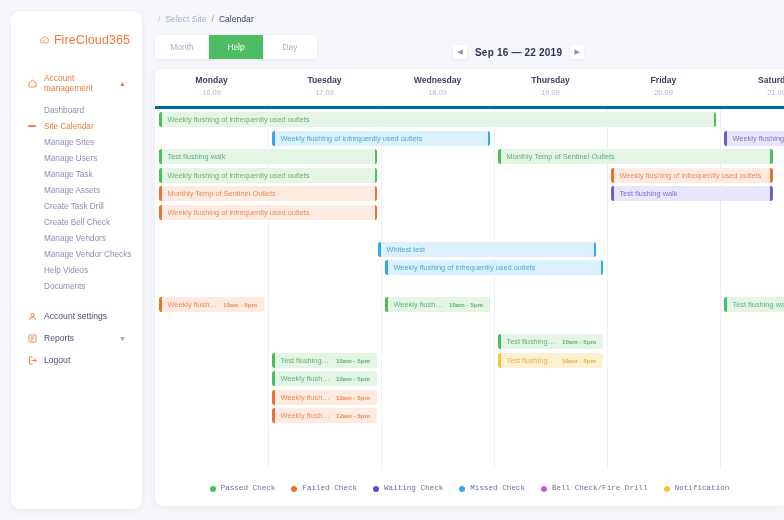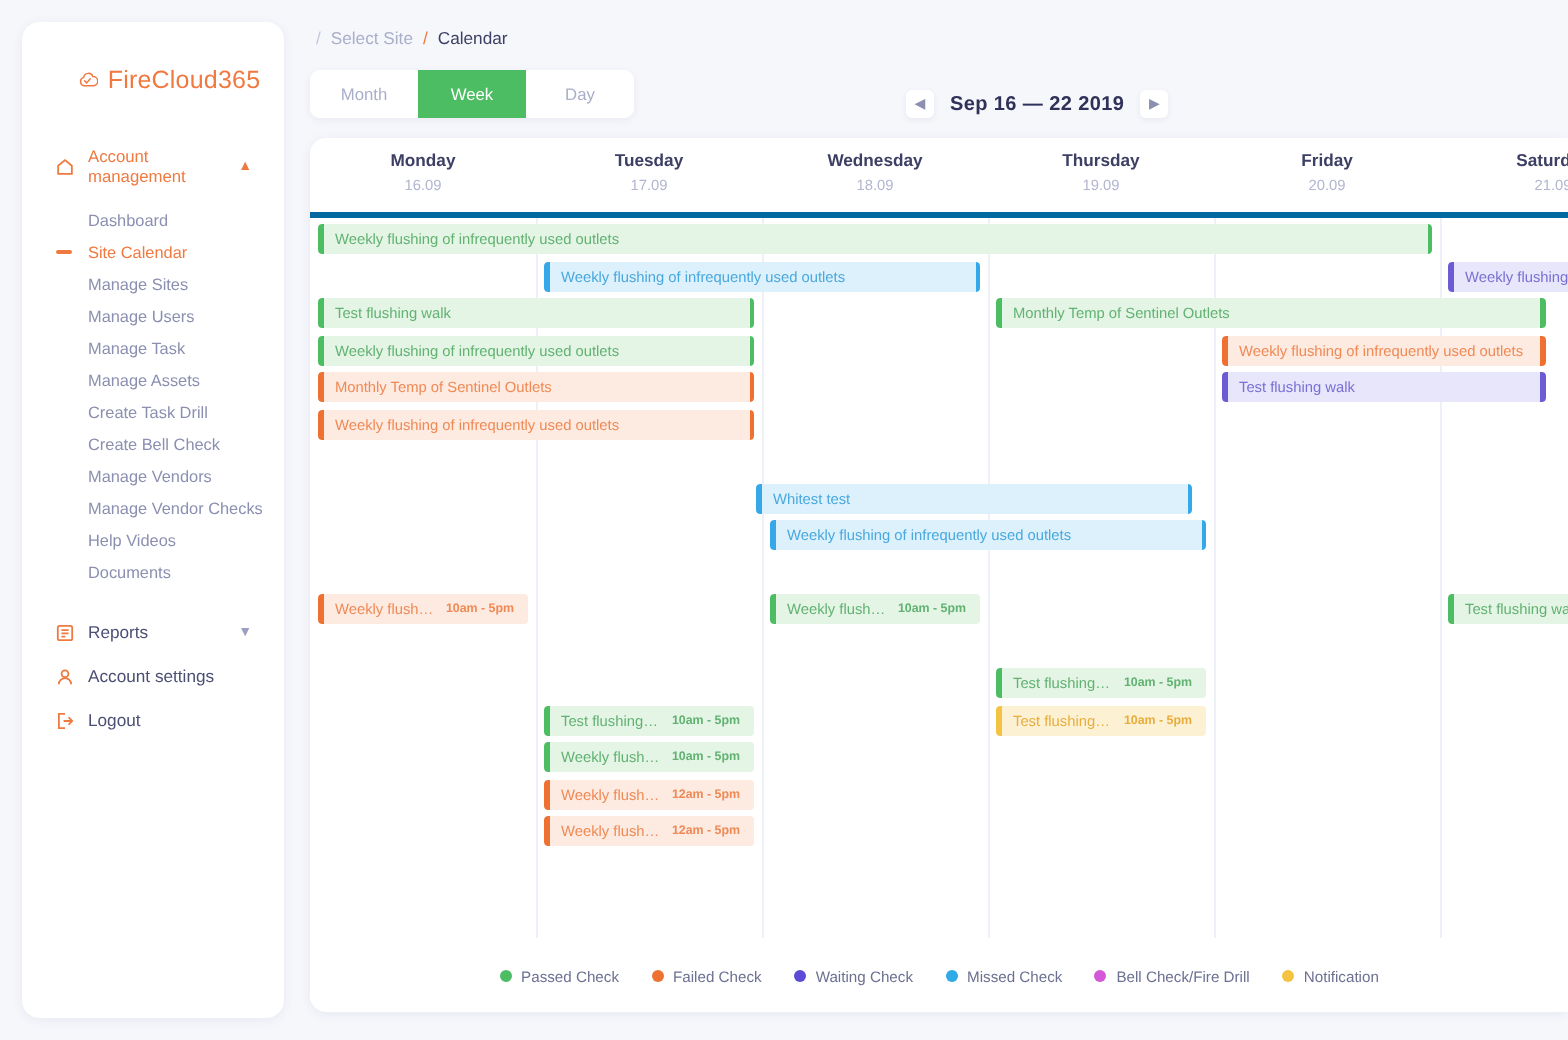--- a/index.html
+++ b/index.html
@@ -236,7 +236,7 @@
     <div class="toolbar">
       <div class="segmented">
         <div class="seg">Month</div>
-        <div class="seg on">Week</div>
+        <div class="seg on">Help</div>
         <div class="seg">Day</div>
       </div>
       <div class="datenav">

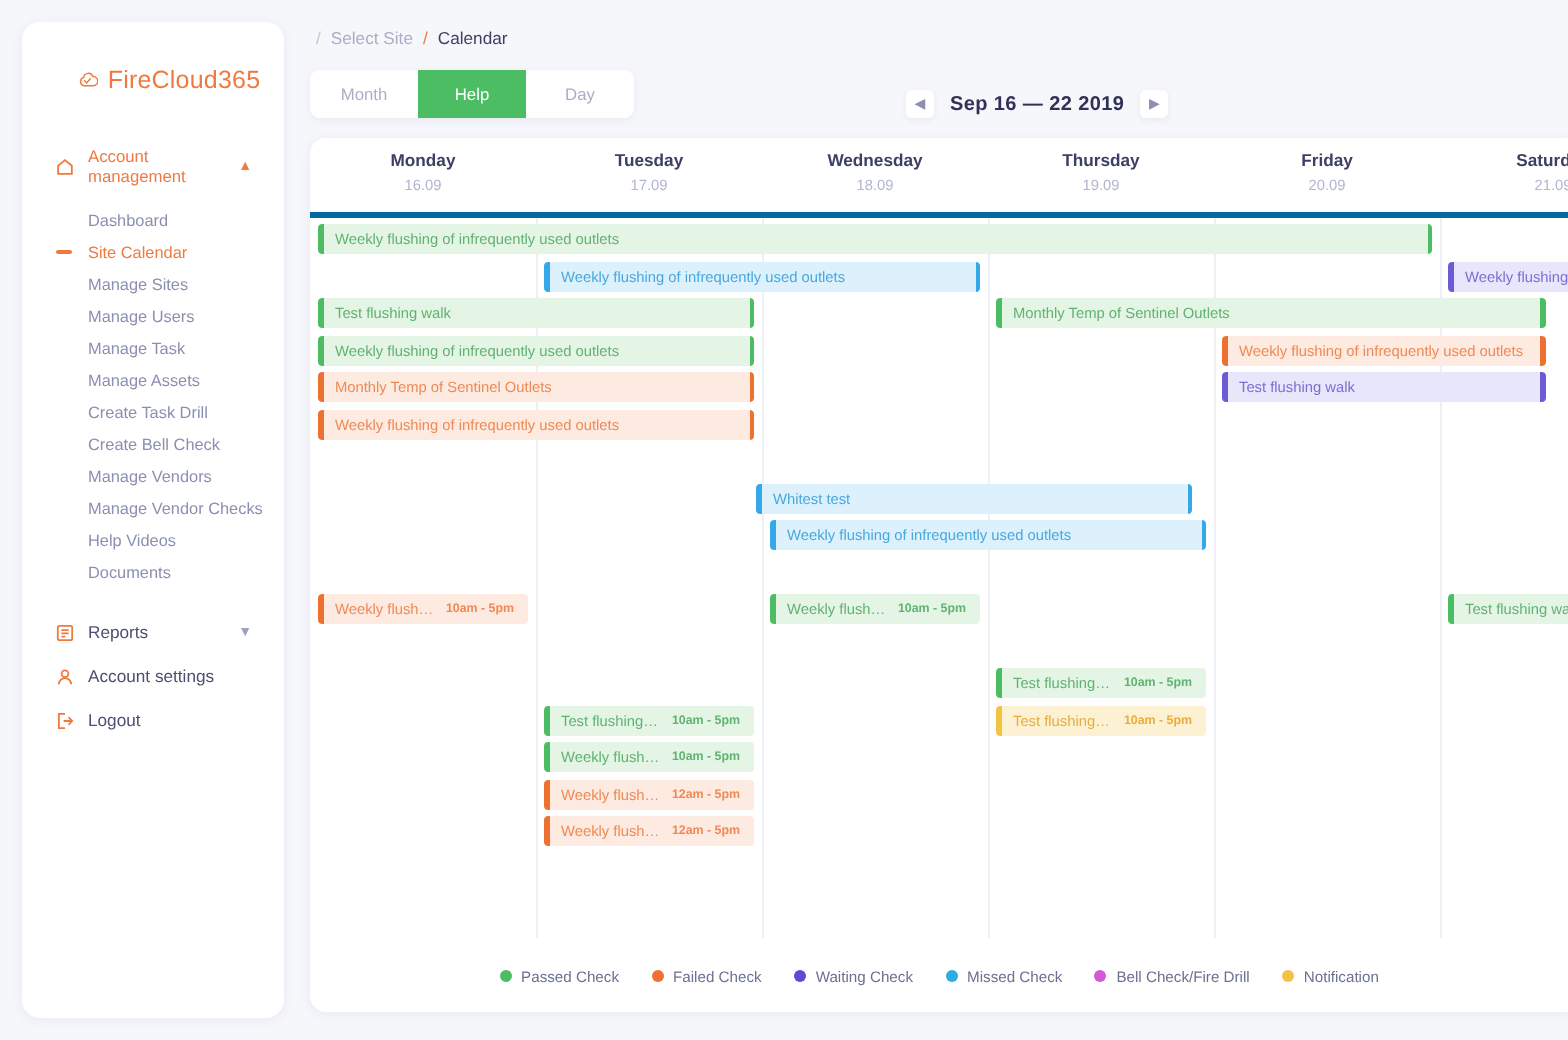--- a/index.html
+++ b/index.html
@@ -194,22 +194,22 @@
       <div class="nav-row">
         <span class="ico">
           <svg width="9" height="9" viewBox="0 0 10 10">
+            <circle cx="5" cy="3.2" r="1.9" fill="none" stroke="#f0793f" stroke-width="1"></circle>
+            <path d="M1.6 9 A3.4 3.4 0 0 1 8.4 9" fill="none" stroke="#f0793f" stroke-width="1"></path>
+          </svg>
+        </span>
+        <span>Account settings</span>
+      </div>
+
+      <div class="nav-row">
+        <span class="ico">
+          <svg width="9" height="9" viewBox="0 0 10 10">
             <rect x="1" y="1" width="8" height="8" rx="1" fill="none" stroke="#f0793f" stroke-width="1"></rect>
             <path d="M3 3.4 H7 M3 5.2 H7 M3 7 H5.2" stroke="#f0793f" stroke-width="0.9"></path>
           </svg>
         </span>
         <span>Reports</span>
         <span class="caret">▼</span>
-      </div>
-
-      <div class="nav-row">
-        <span class="ico">
-          <svg width="9" height="9" viewBox="0 0 10 10">
-            <circle cx="5" cy="3.2" r="1.9" fill="none" stroke="#f0793f" stroke-width="1"></circle>
-            <path d="M1.6 9 A3.4 3.4 0 0 1 8.4 9" fill="none" stroke="#f0793f" stroke-width="1"></path>
-          </svg>
-        </span>
-        <span>Account settings</span>
       </div>
 
       <div class="nav-row">

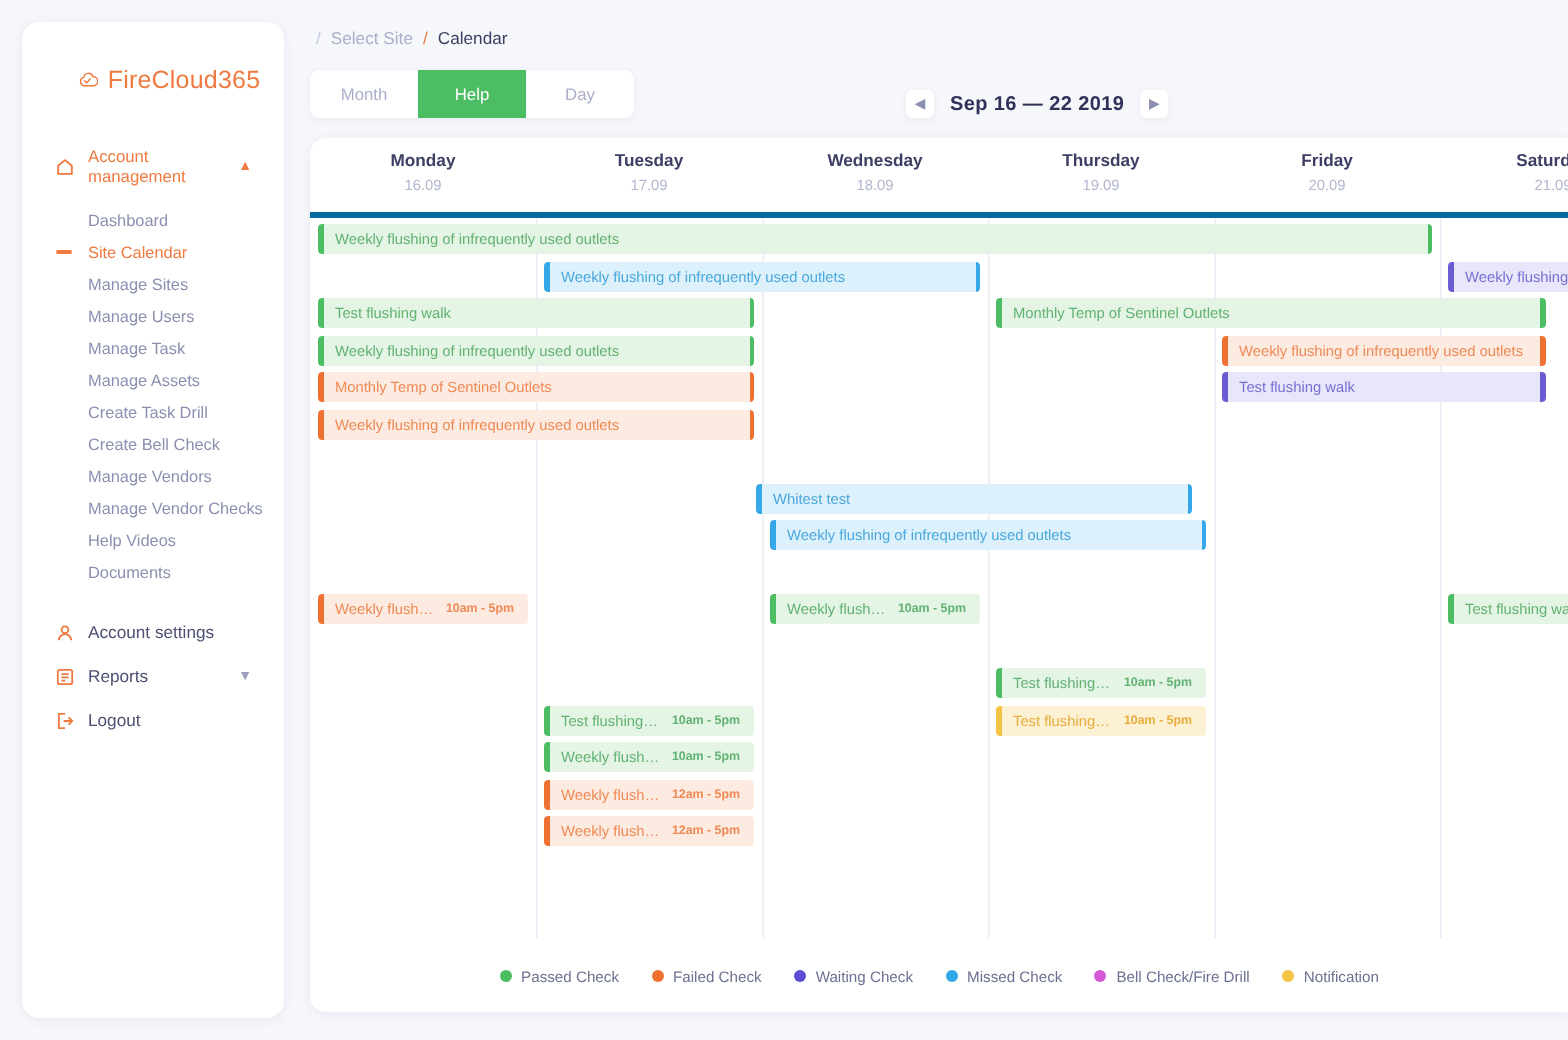--- a/index.html
+++ b/index.html
@@ -119,7 +119,7 @@
     position: absolute; bottom: 0; left: 0; right: 0; height: 36px;
     display: flex; align-items: center; justify-content: center; gap: 16px;
   }
-  .lg { display: flex; align-items: center; gap: 5px; font-size: 7.6px; color: #6c7192; }
+  .lg { display: flex; align-items: flex-end; gap: 5px; font-size: 7.6px; color: #6c7192; font-family: Liberation Mono, monospace; }
   .dot { width: 6px; height: 6px; border-radius: 50%; flex: 0 0 6px; }
 </style>
 </head>

